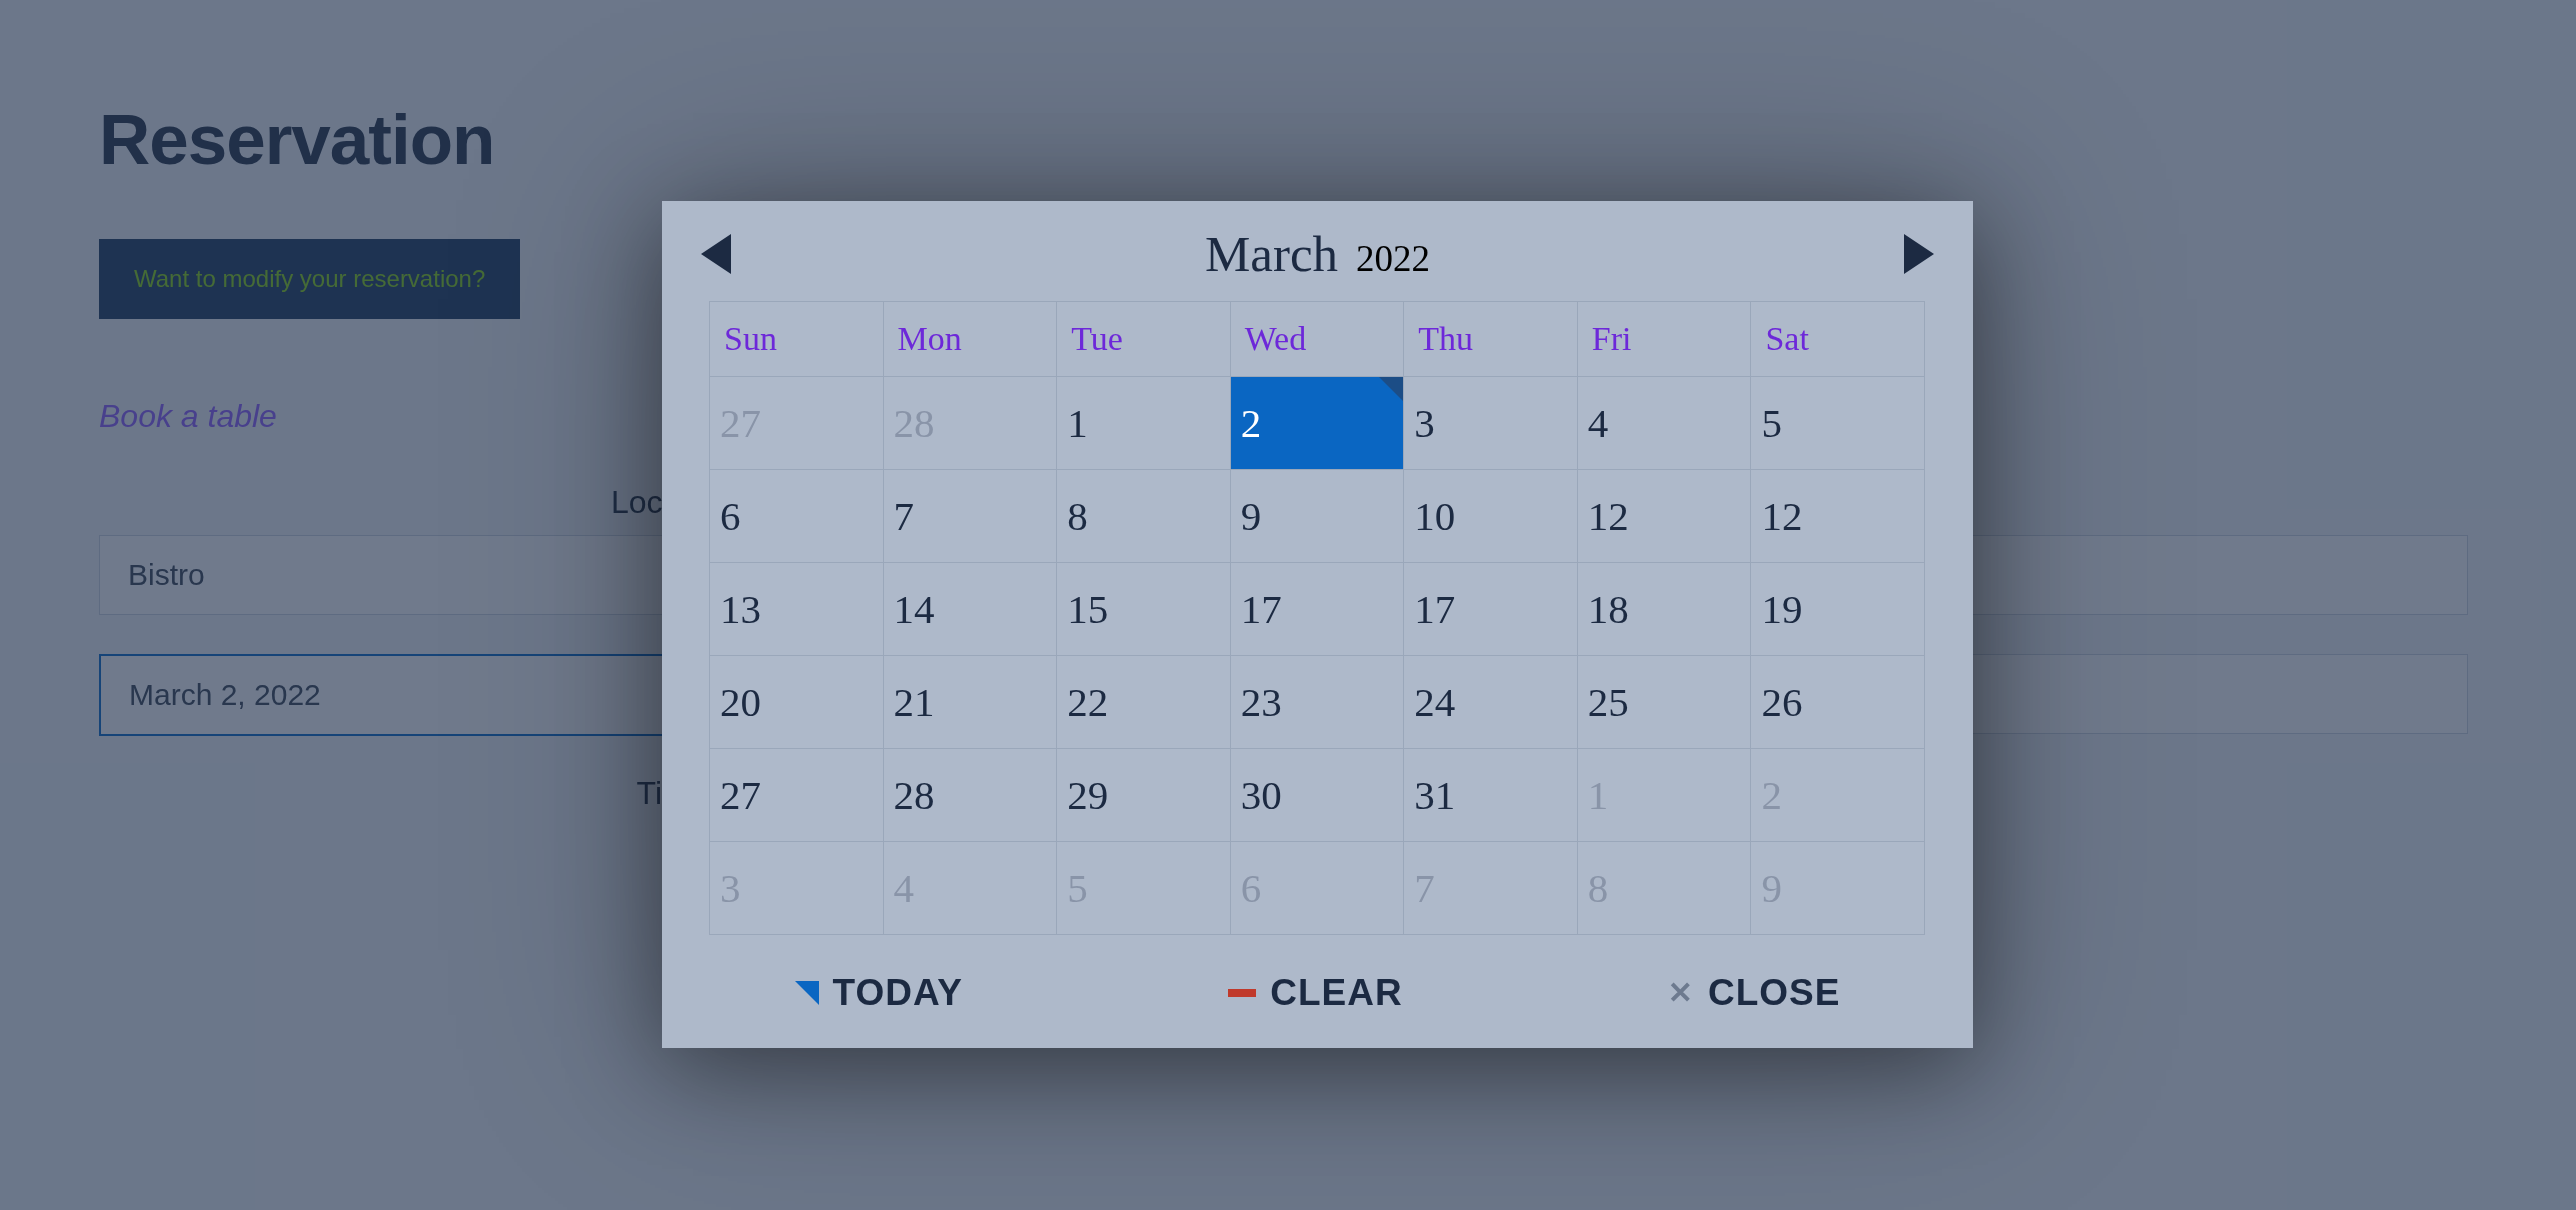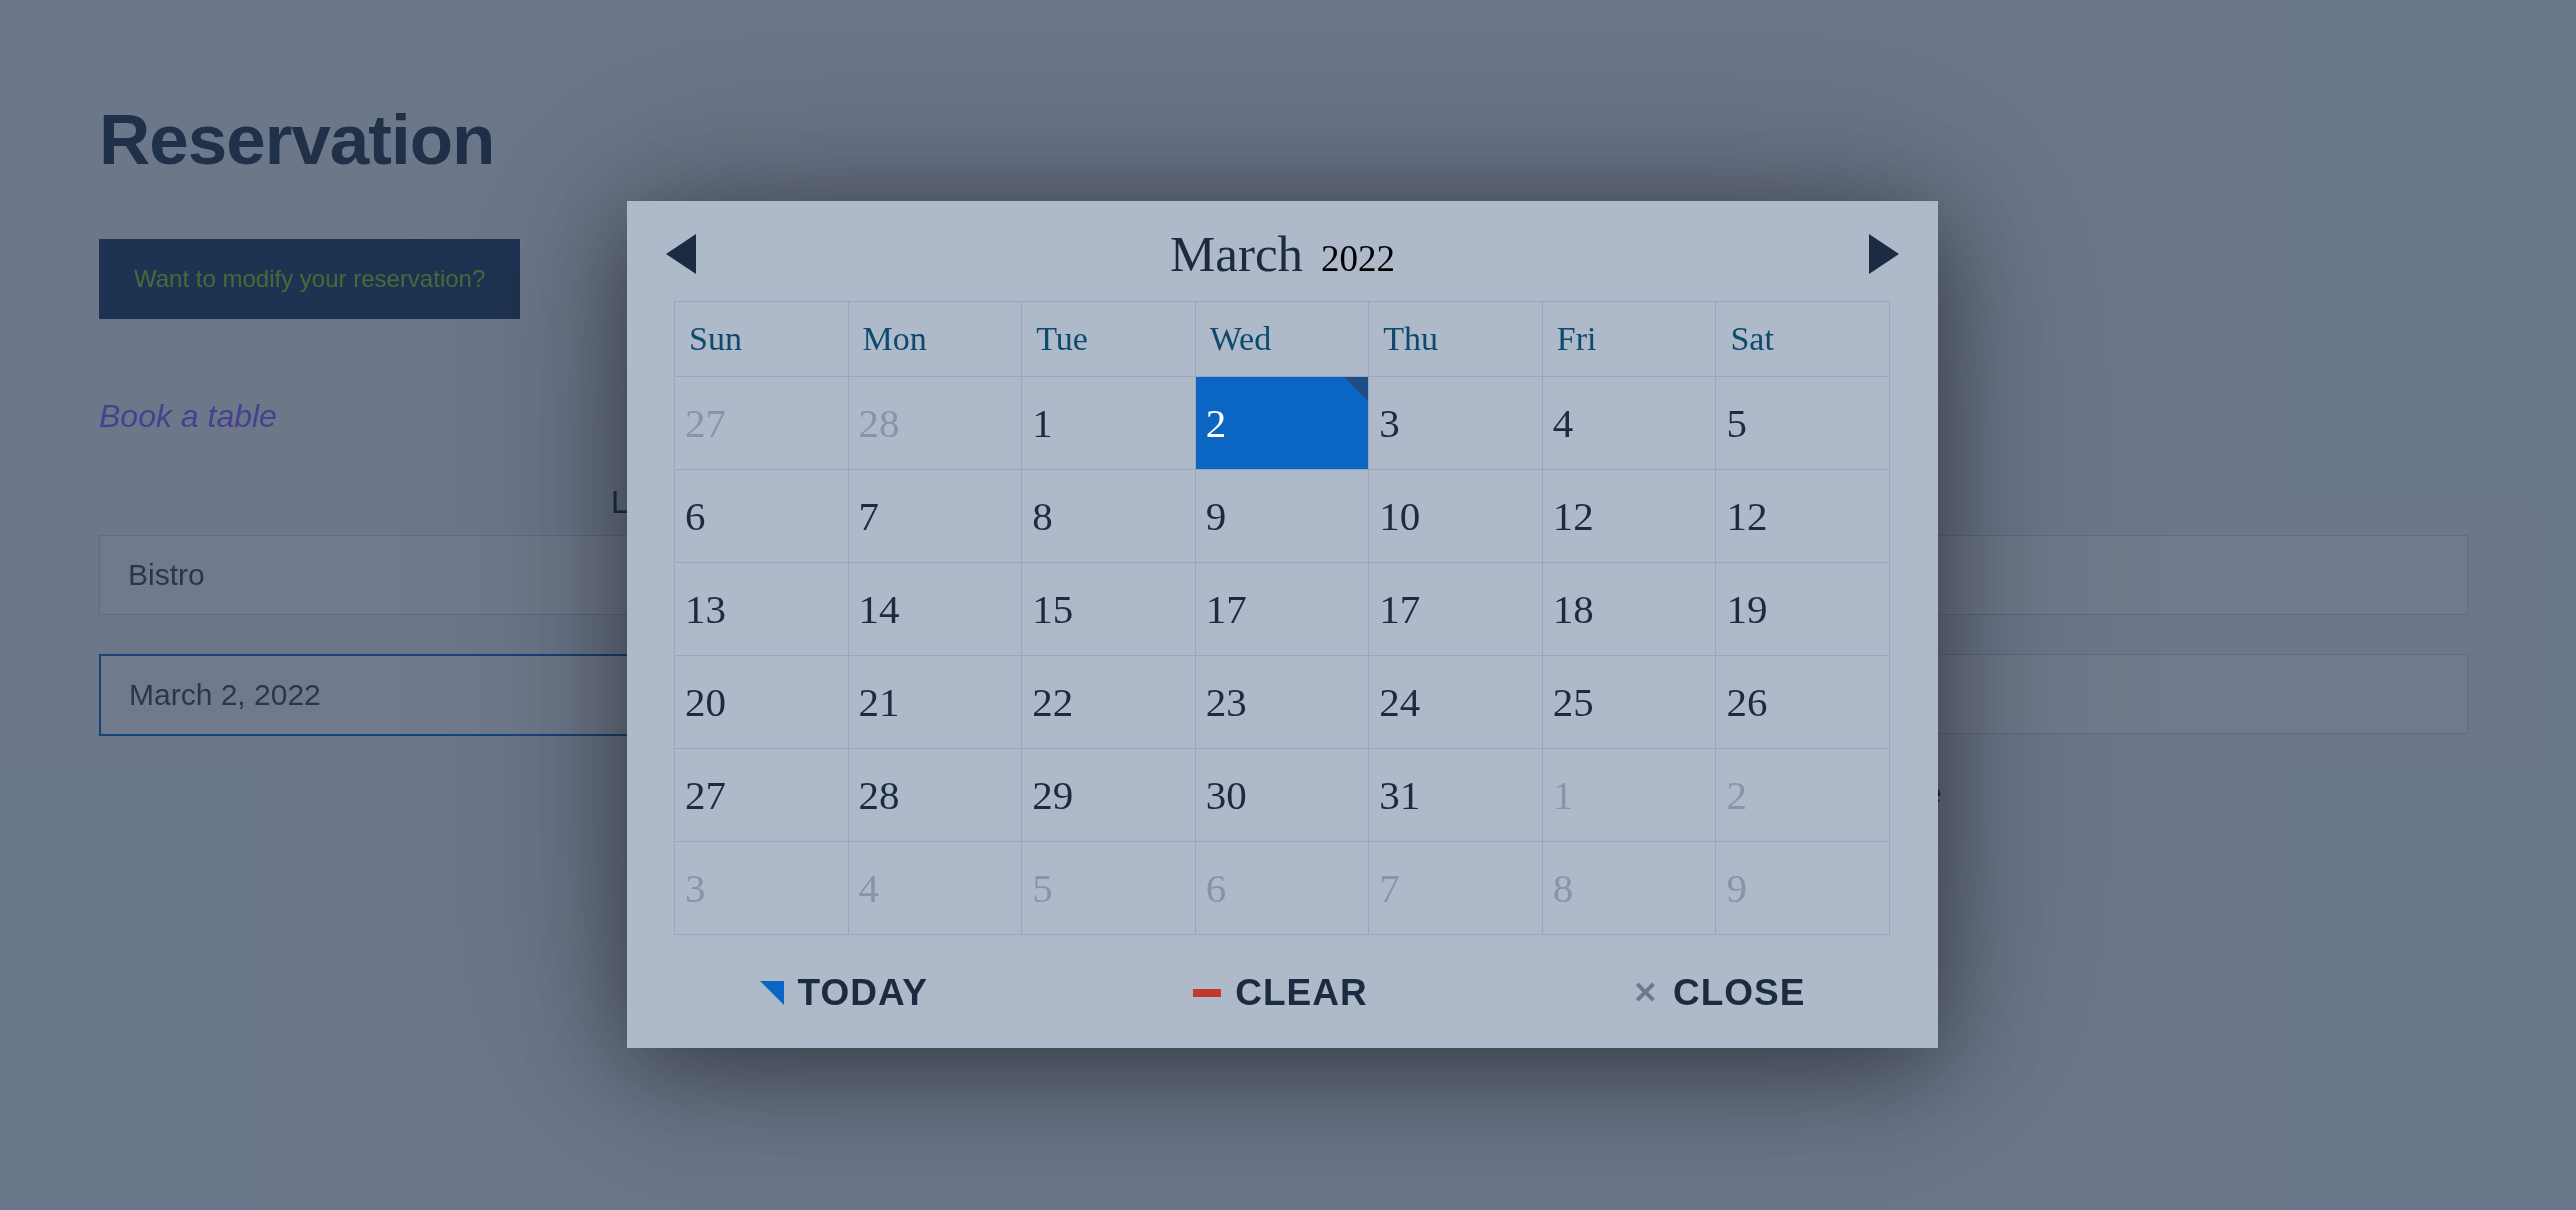--- a/index.html
+++ b/index.html
@@ -84,7 +84,7 @@
   
   .datepicker {
     position: absolute;
-    left: 627px;
+    left: 662px;
     top: 201px;
     width: 1311px;
     background: #aeb9ca;

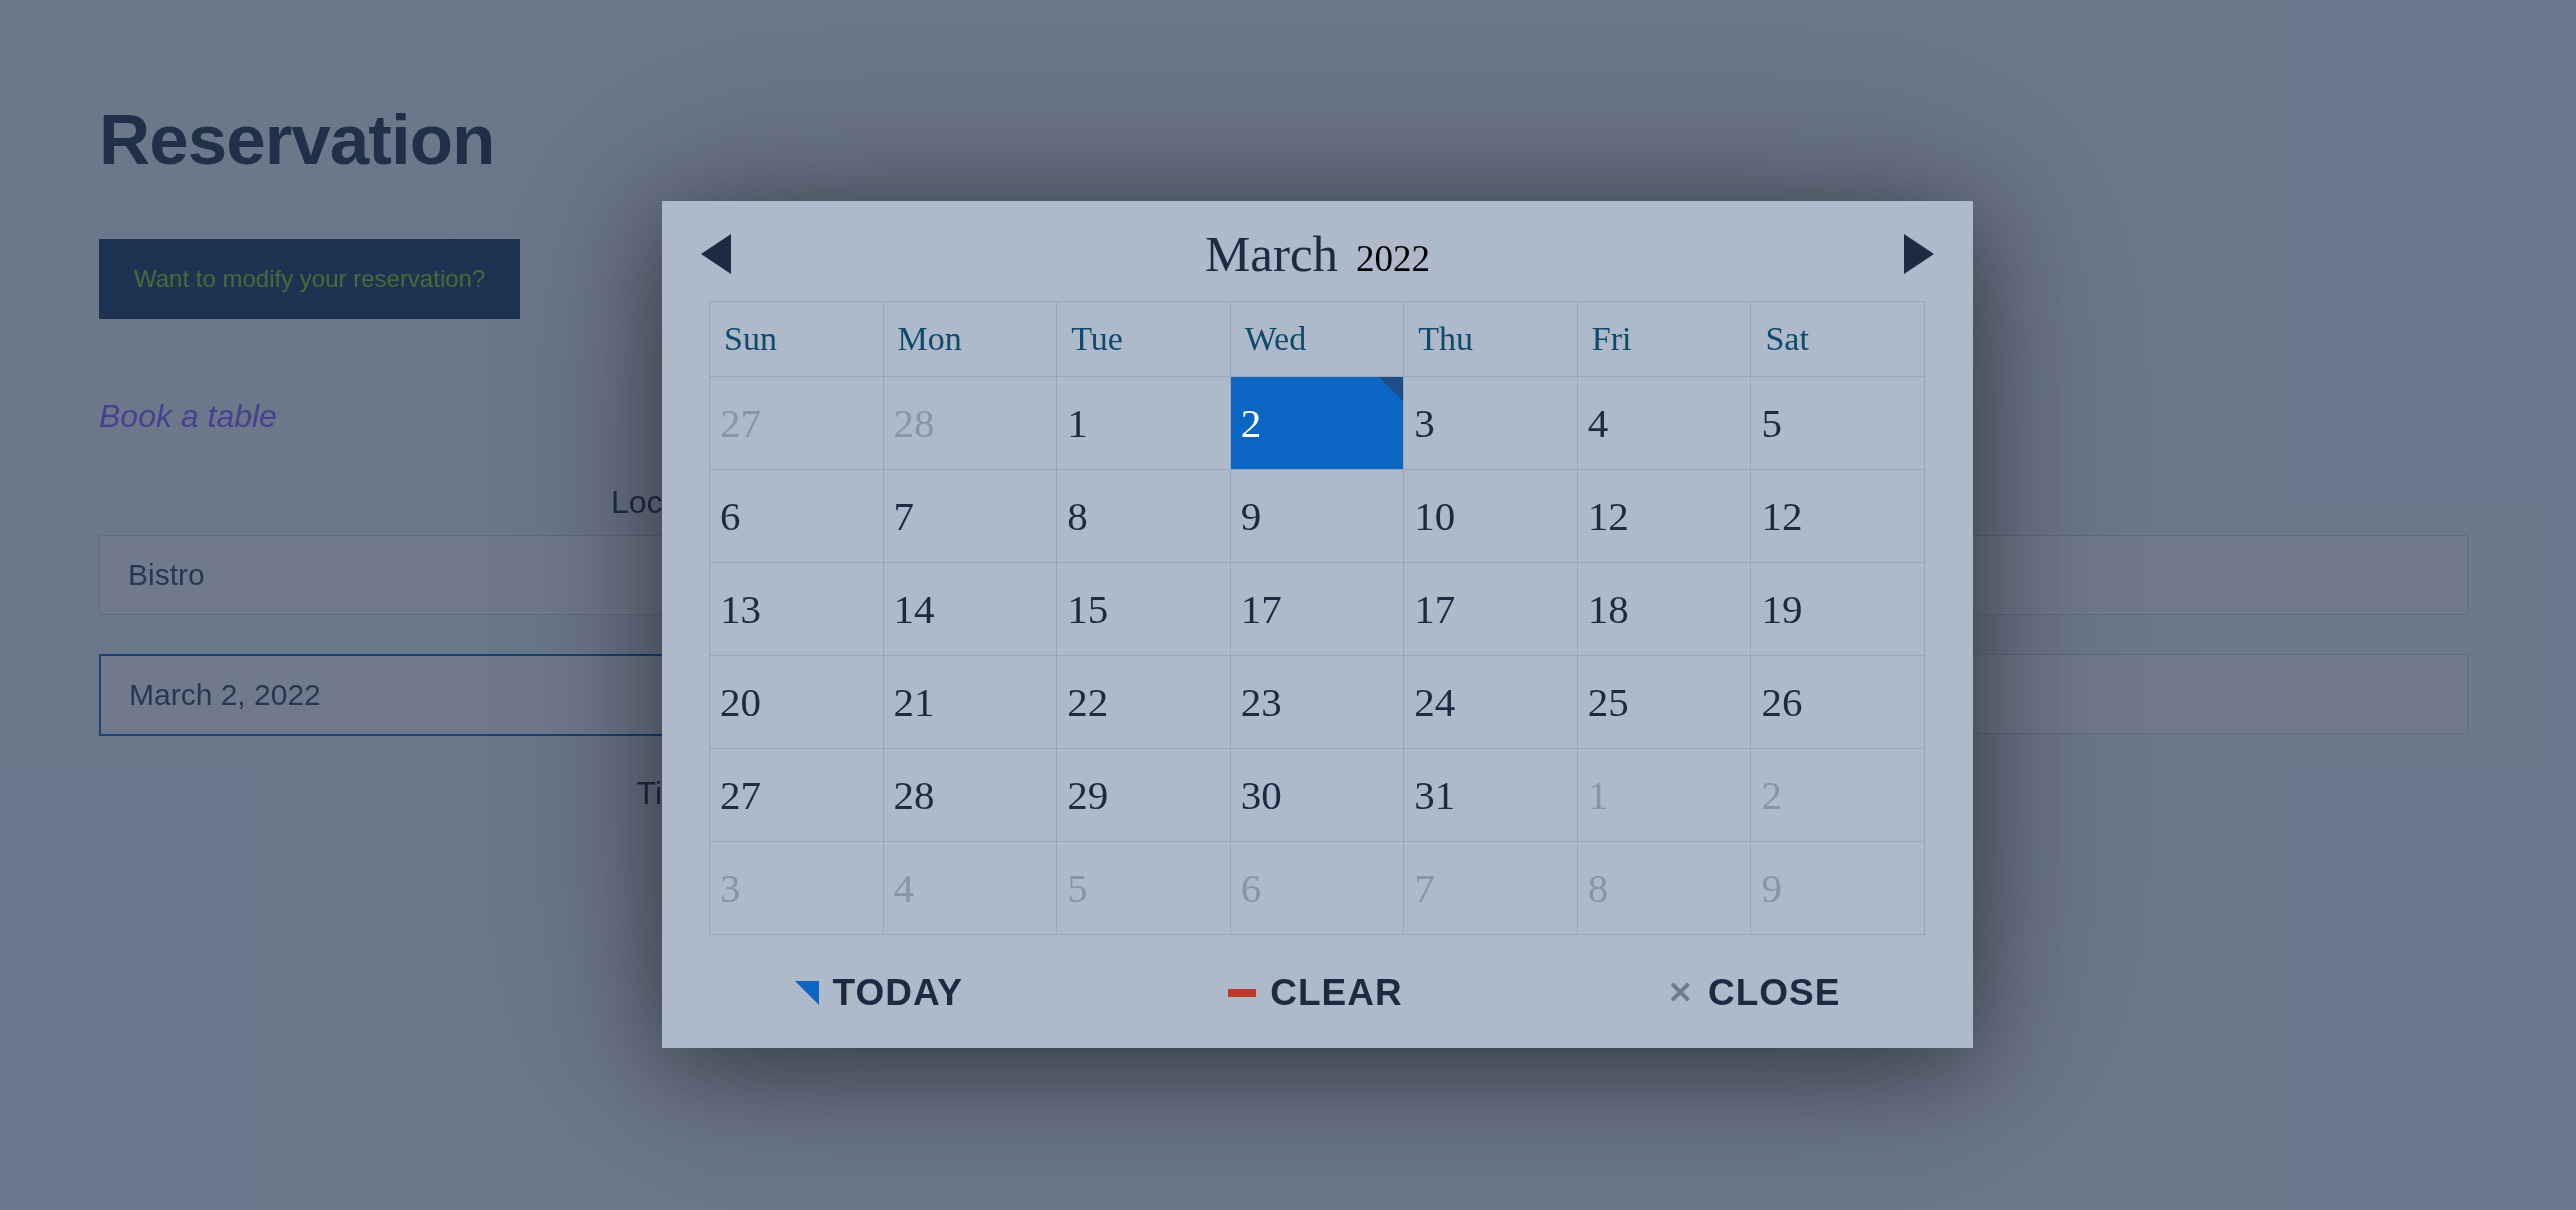--- a/index.html
+++ b/index.html
@@ -131,7 +131,7 @@
     padding: 18px 14px;
     font-size: 34px;
     font-weight: 500;
-    color: #0c4a6e;
+    color: #6d28d9;
     border: 1px solid #9aa7ba;
     font-family: Georgia, "Times New Roman", serif;
   }

